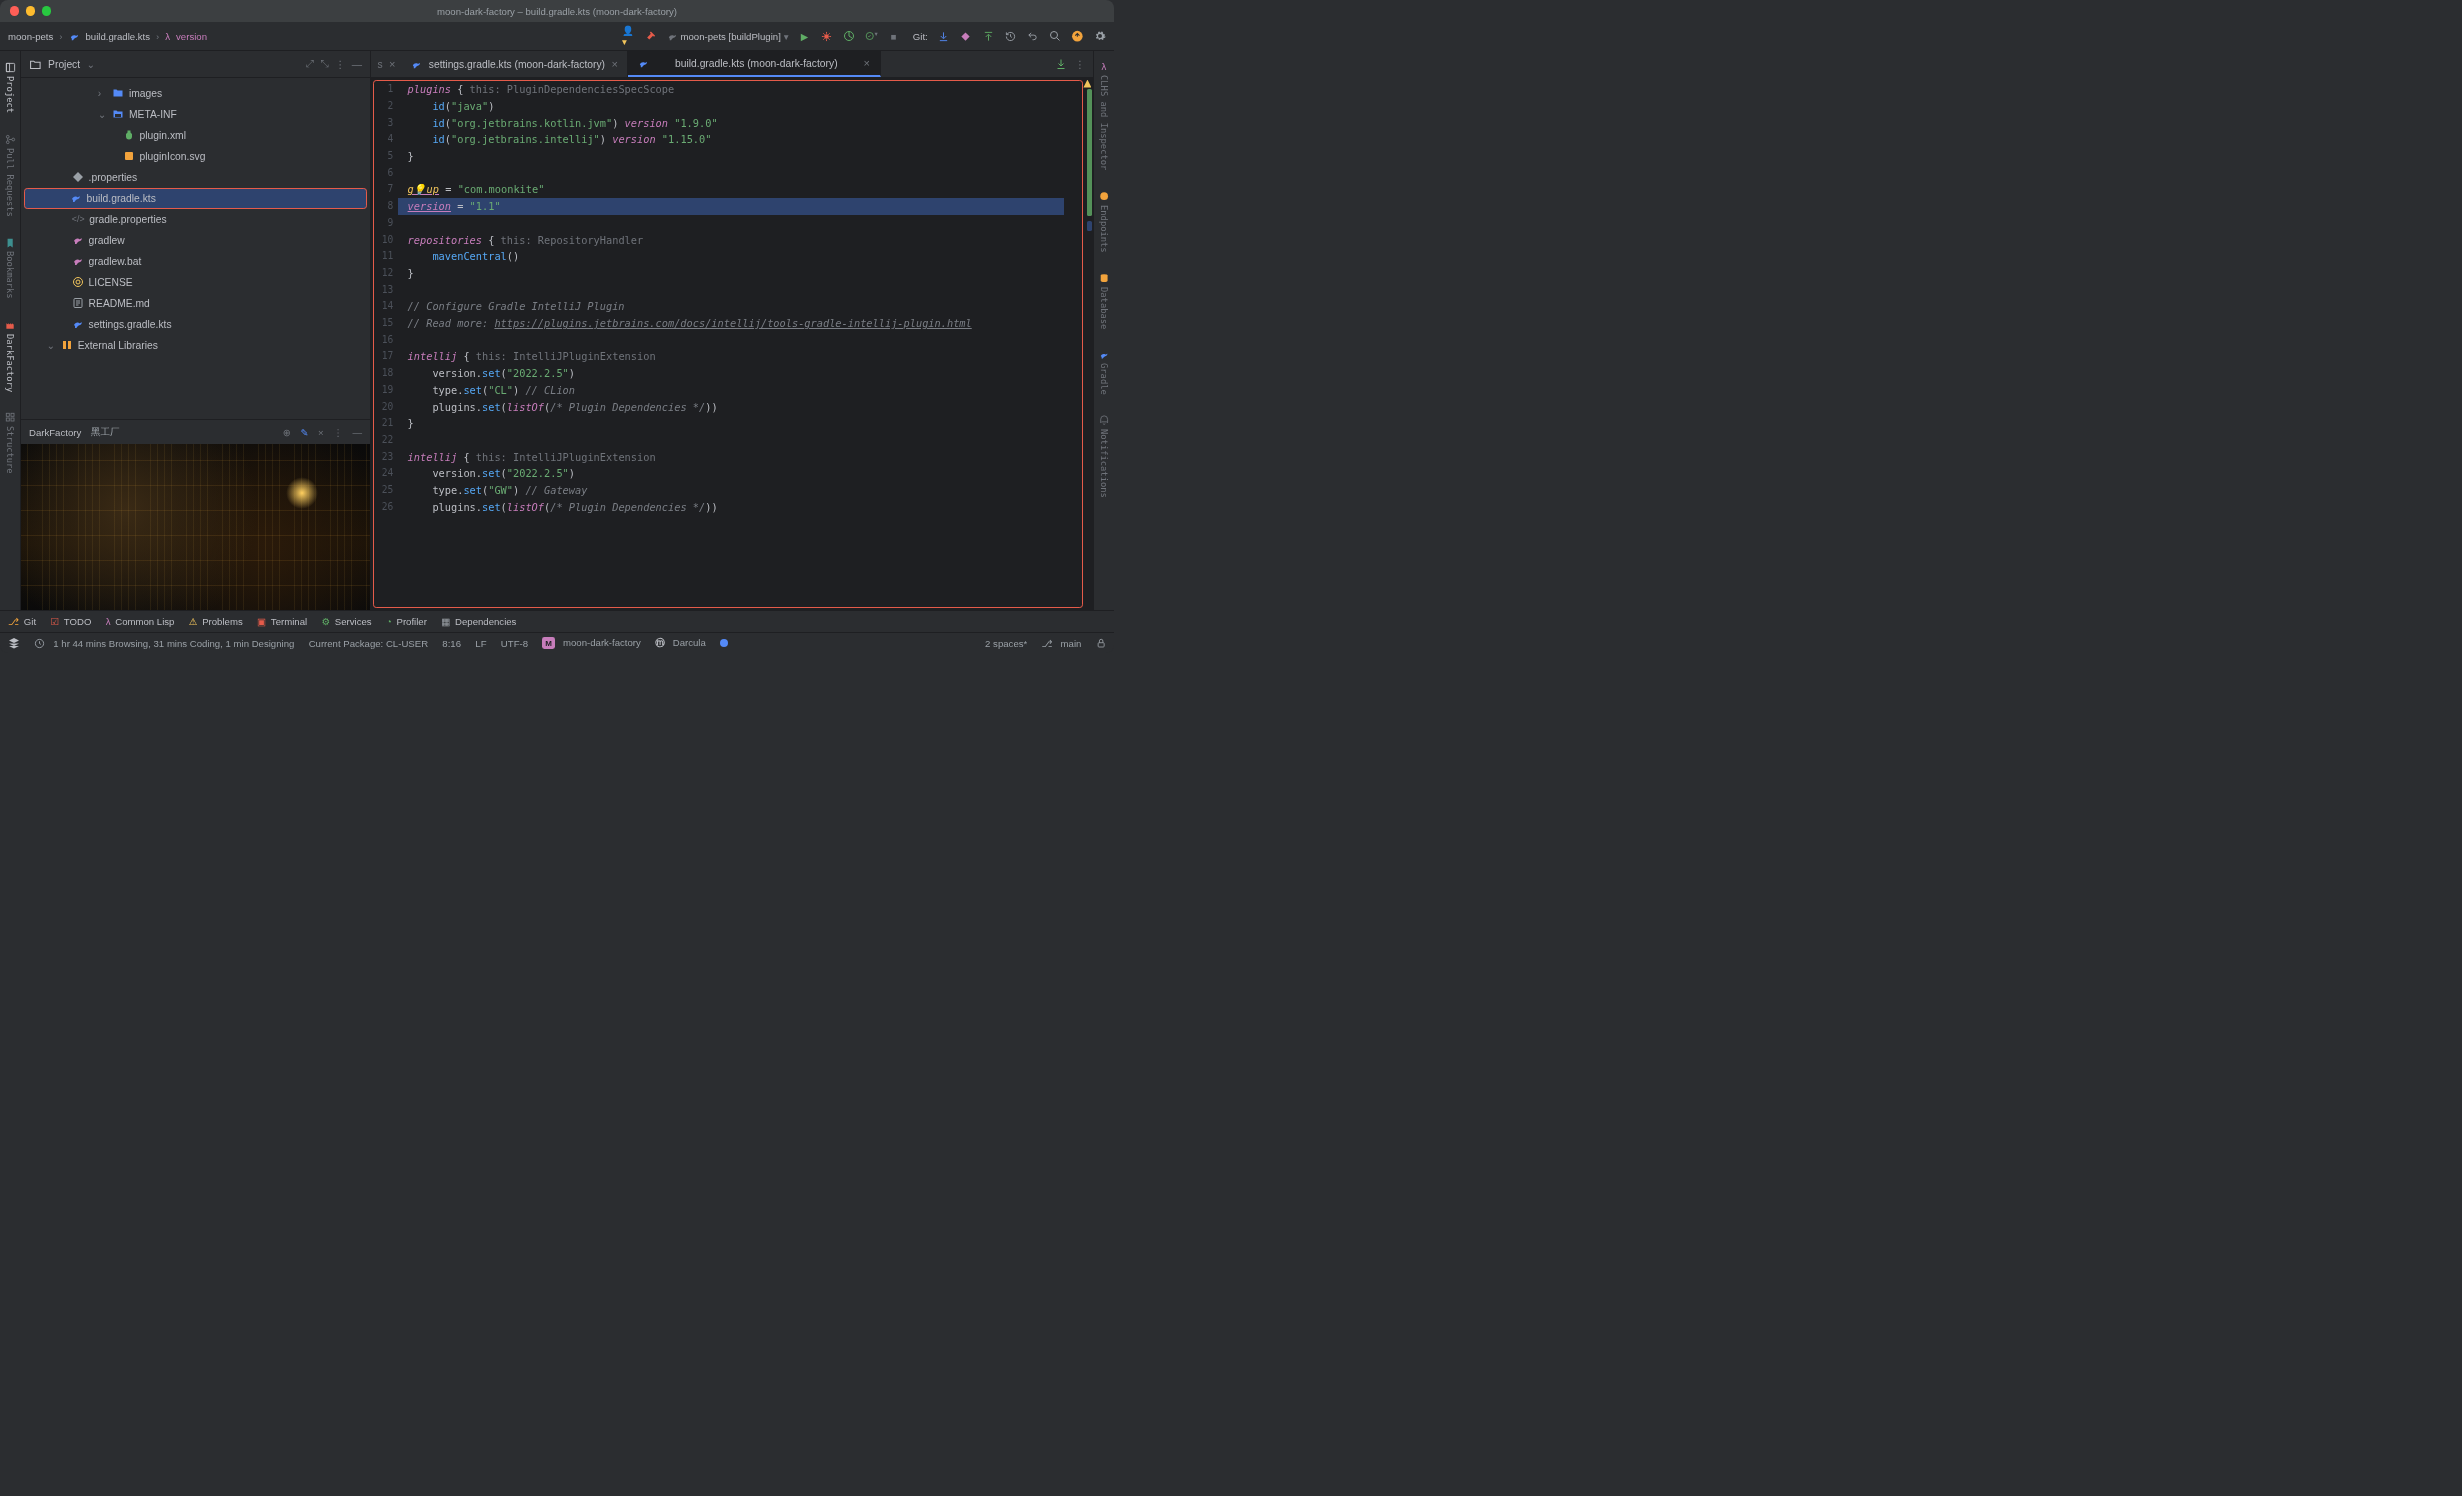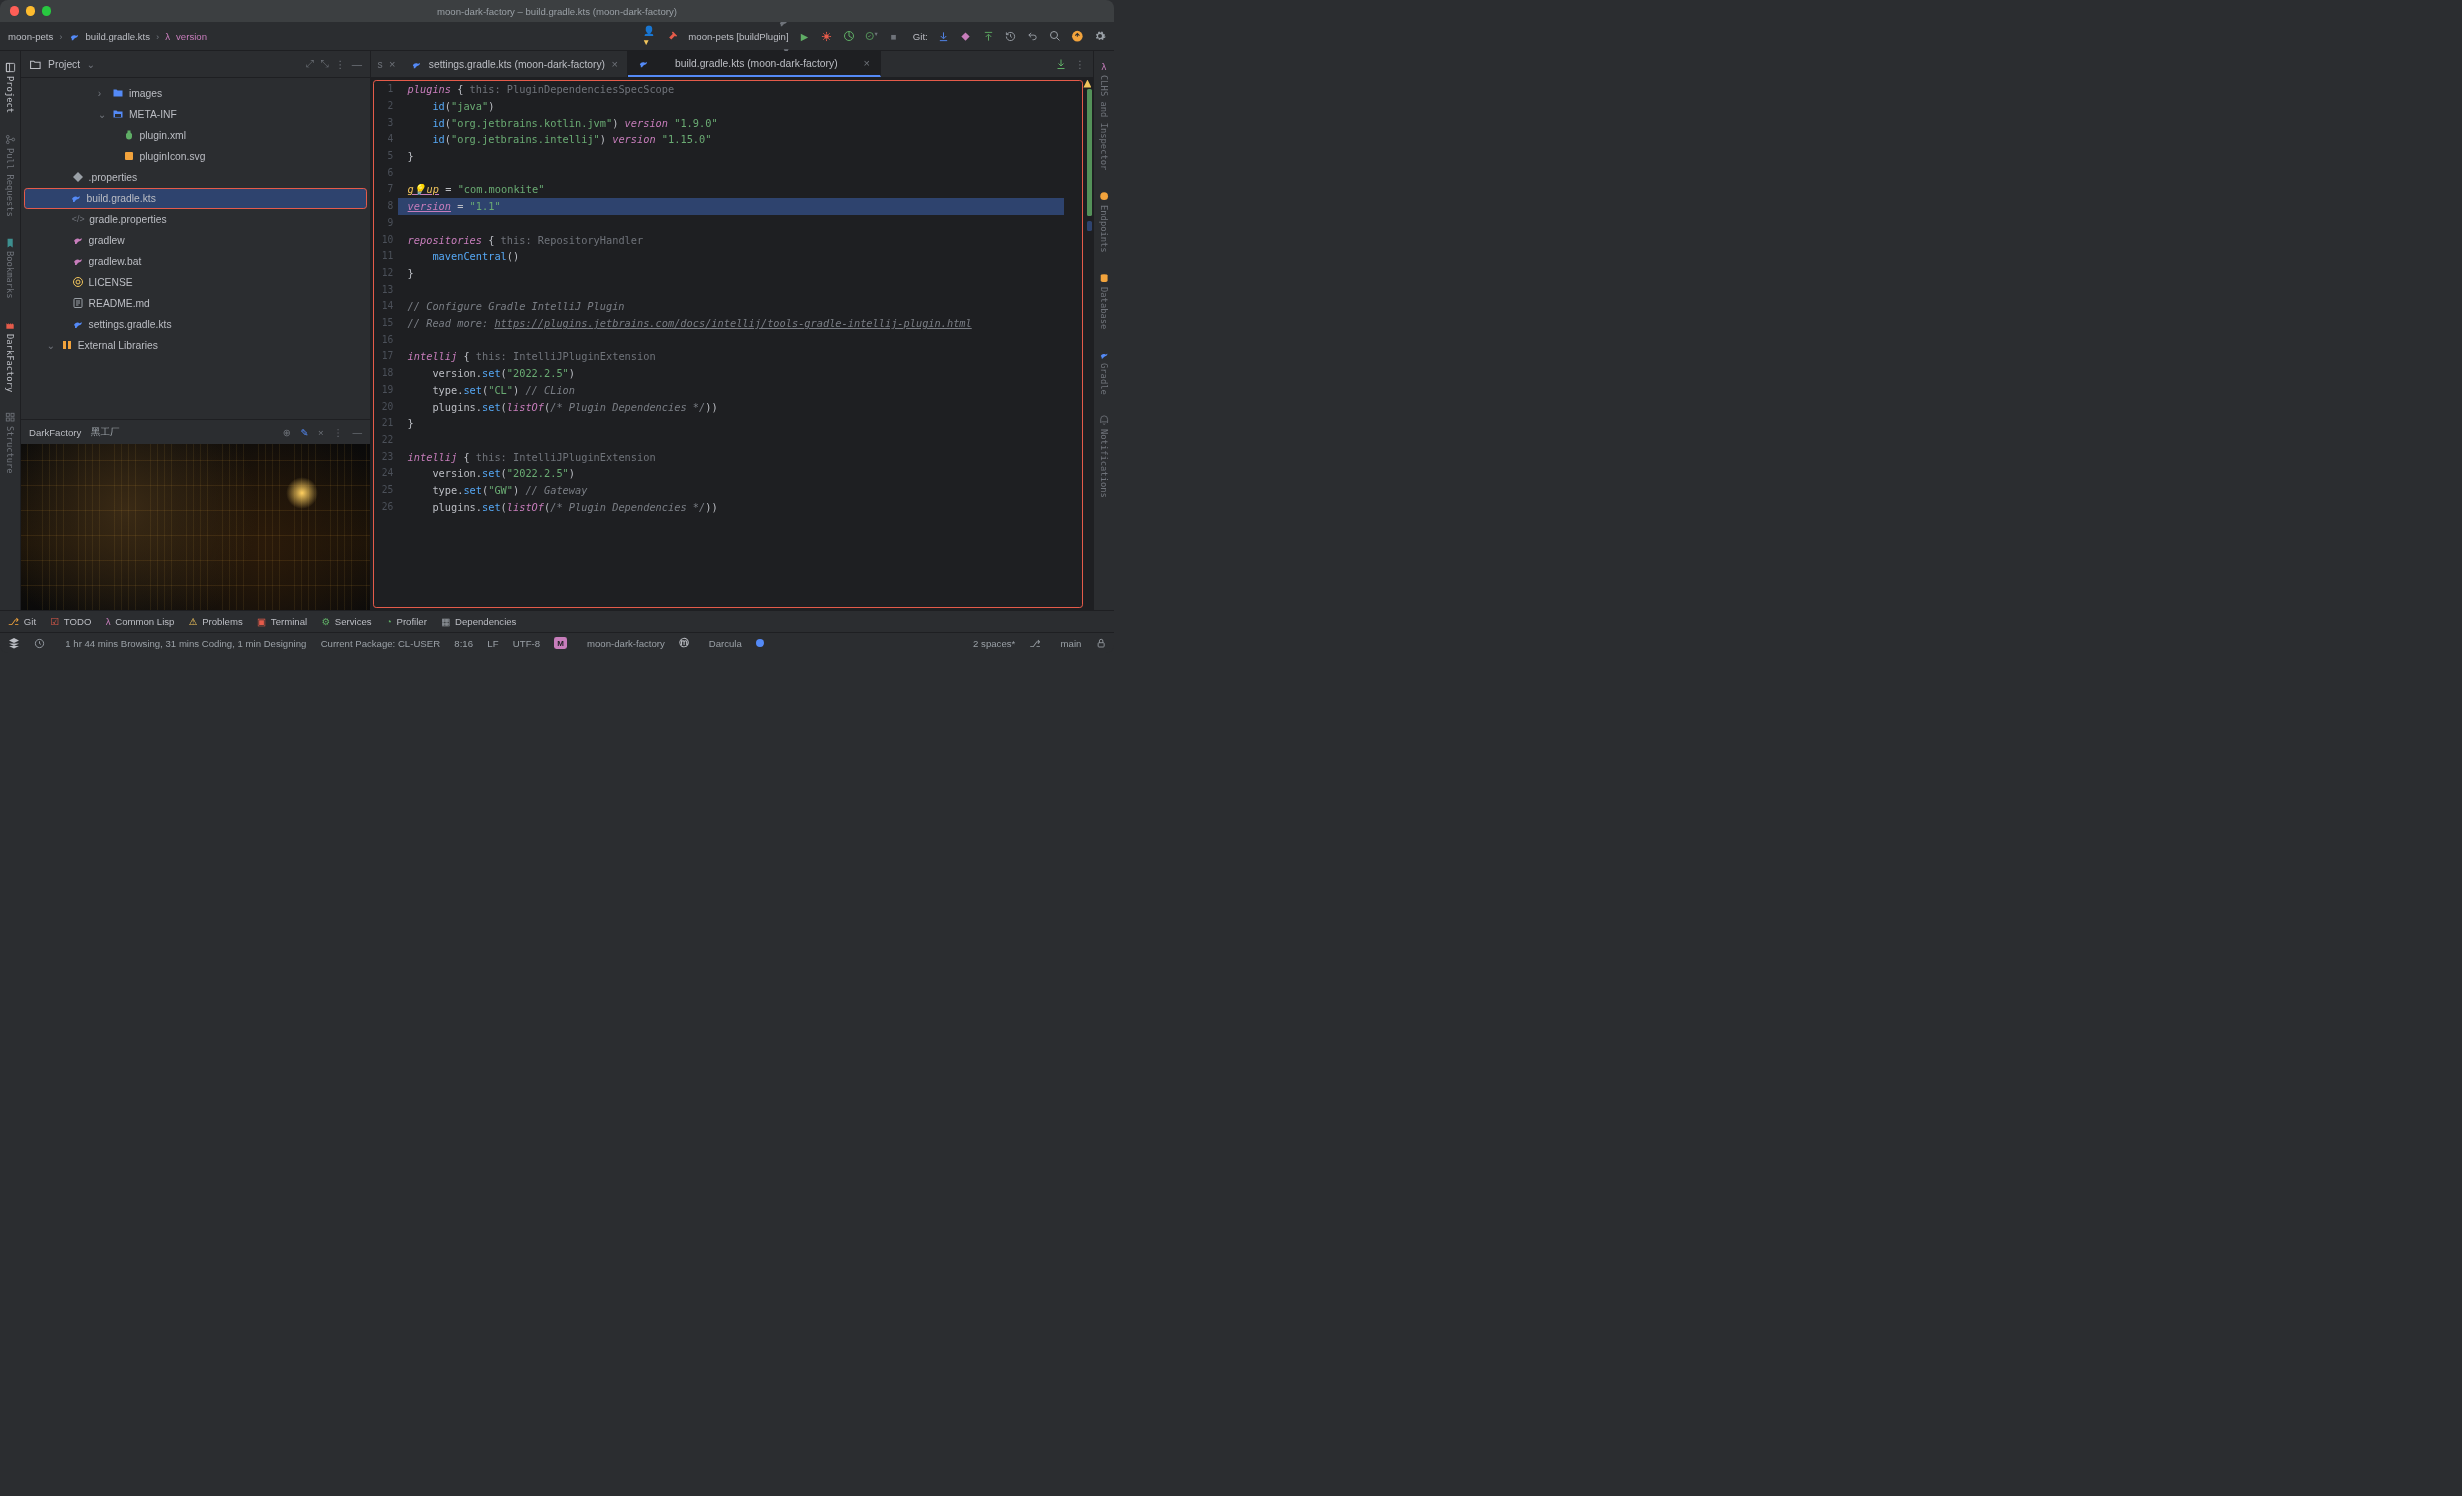--- a/index.html
+++ b/index.html
@@ -49,7 +49,7 @@
 .breadcrumb .bc-version { color: #c77dbb; }
 .toolbar-right { margin-left: auto; display: flex; align-items: center; gap: 9.6px; }
 .toolbar-right .icon { width: 12.7px; display: inline-flex; justify-content: center; cursor: pointer; }
-.run-config { color: #bcbec4; display: flex; align-items: flex-end; gap: 3px; flex-direction: column; }
+.run-config { color: #bcbec4; display: flex; align-items: flex-end; gap: 3px; }
 .git-label { color: #bcbec4; margin-left: 3.2px; }
 
 .main-body { flex: 1; display: flex; overflow: hidden; }

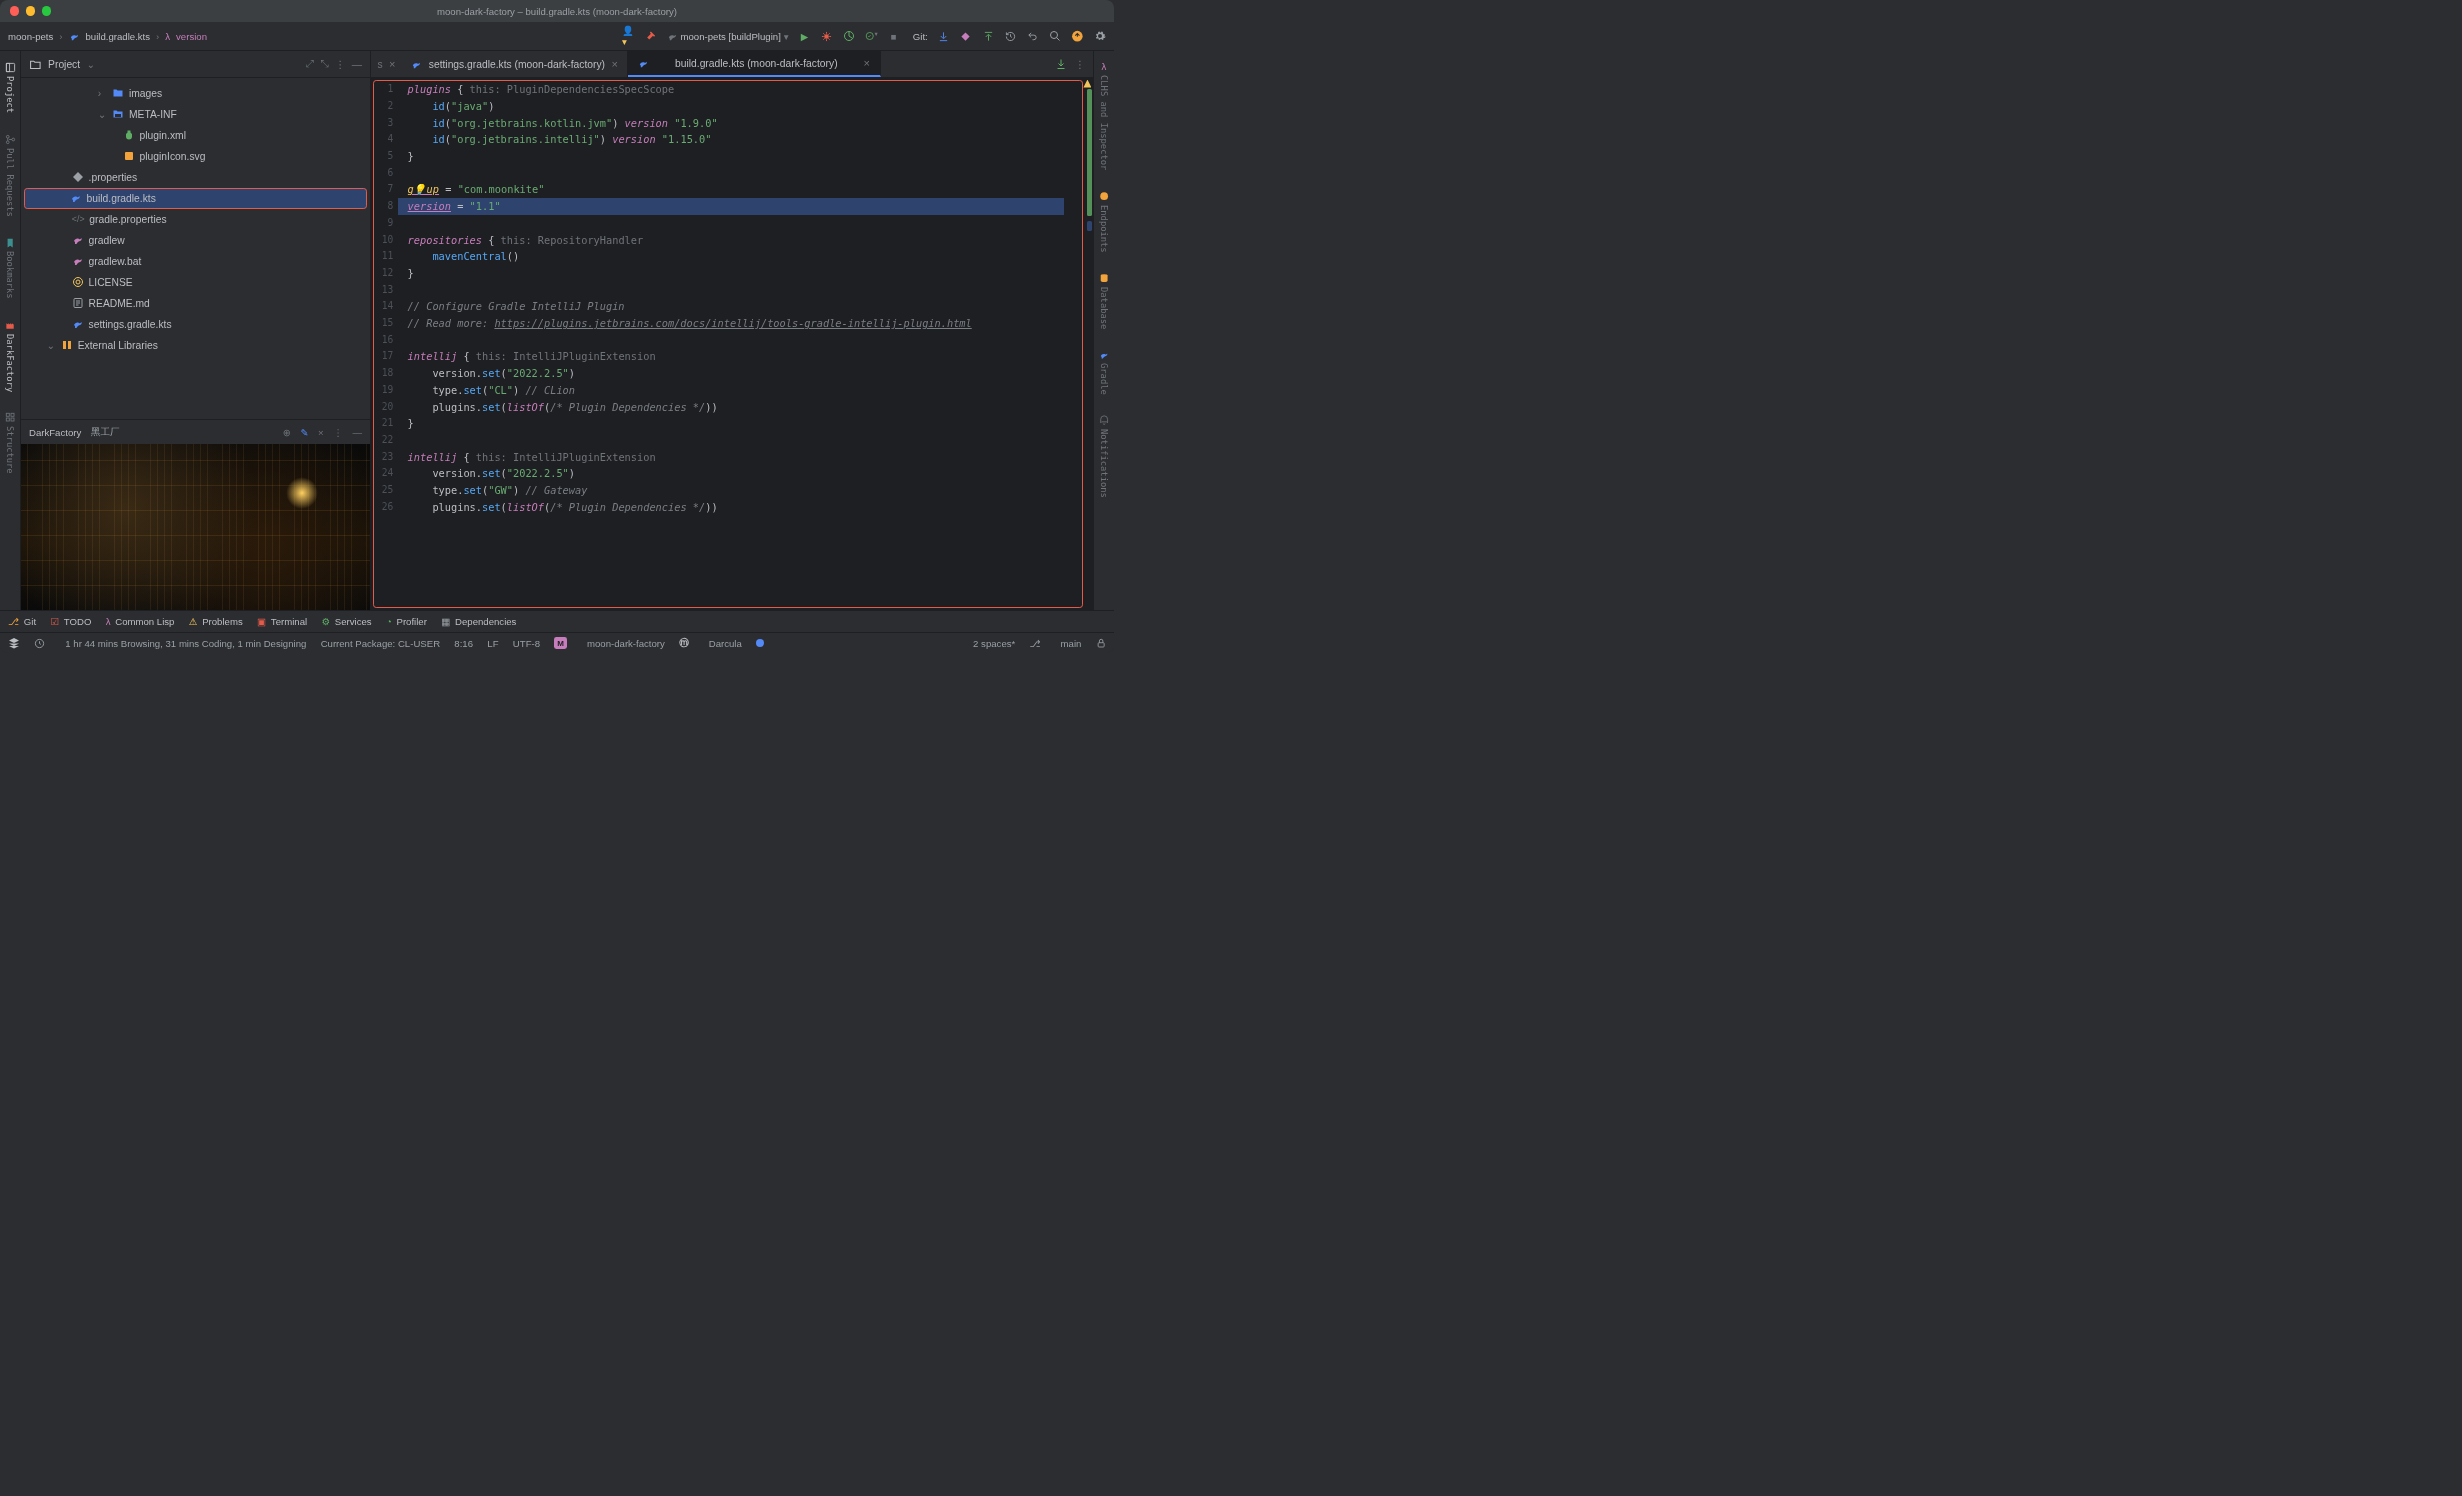--- a/index.html
+++ b/index.html
@@ -176,7 +176,7 @@
   color: #9aa0a6;
 }
 .status-bar .spacer { flex: 1; }
-.status-bar .sb-item { display: flex; align-items: center; gap: 20px; }
+.status-bar .sb-item { display: flex; gap: 8px; }
 .badge-m { background: #c77dbb; color: #1e1f22; width: 12.7px; height: 12.7px; border-radius: 2.4px; display: inline-flex; align-items: center; justify-content: center; font-weight: bold; font-size: 8px; }
 .dot-blue { width: 8px; height: 8px; border-radius: 50%; background: #548af7; }
 

